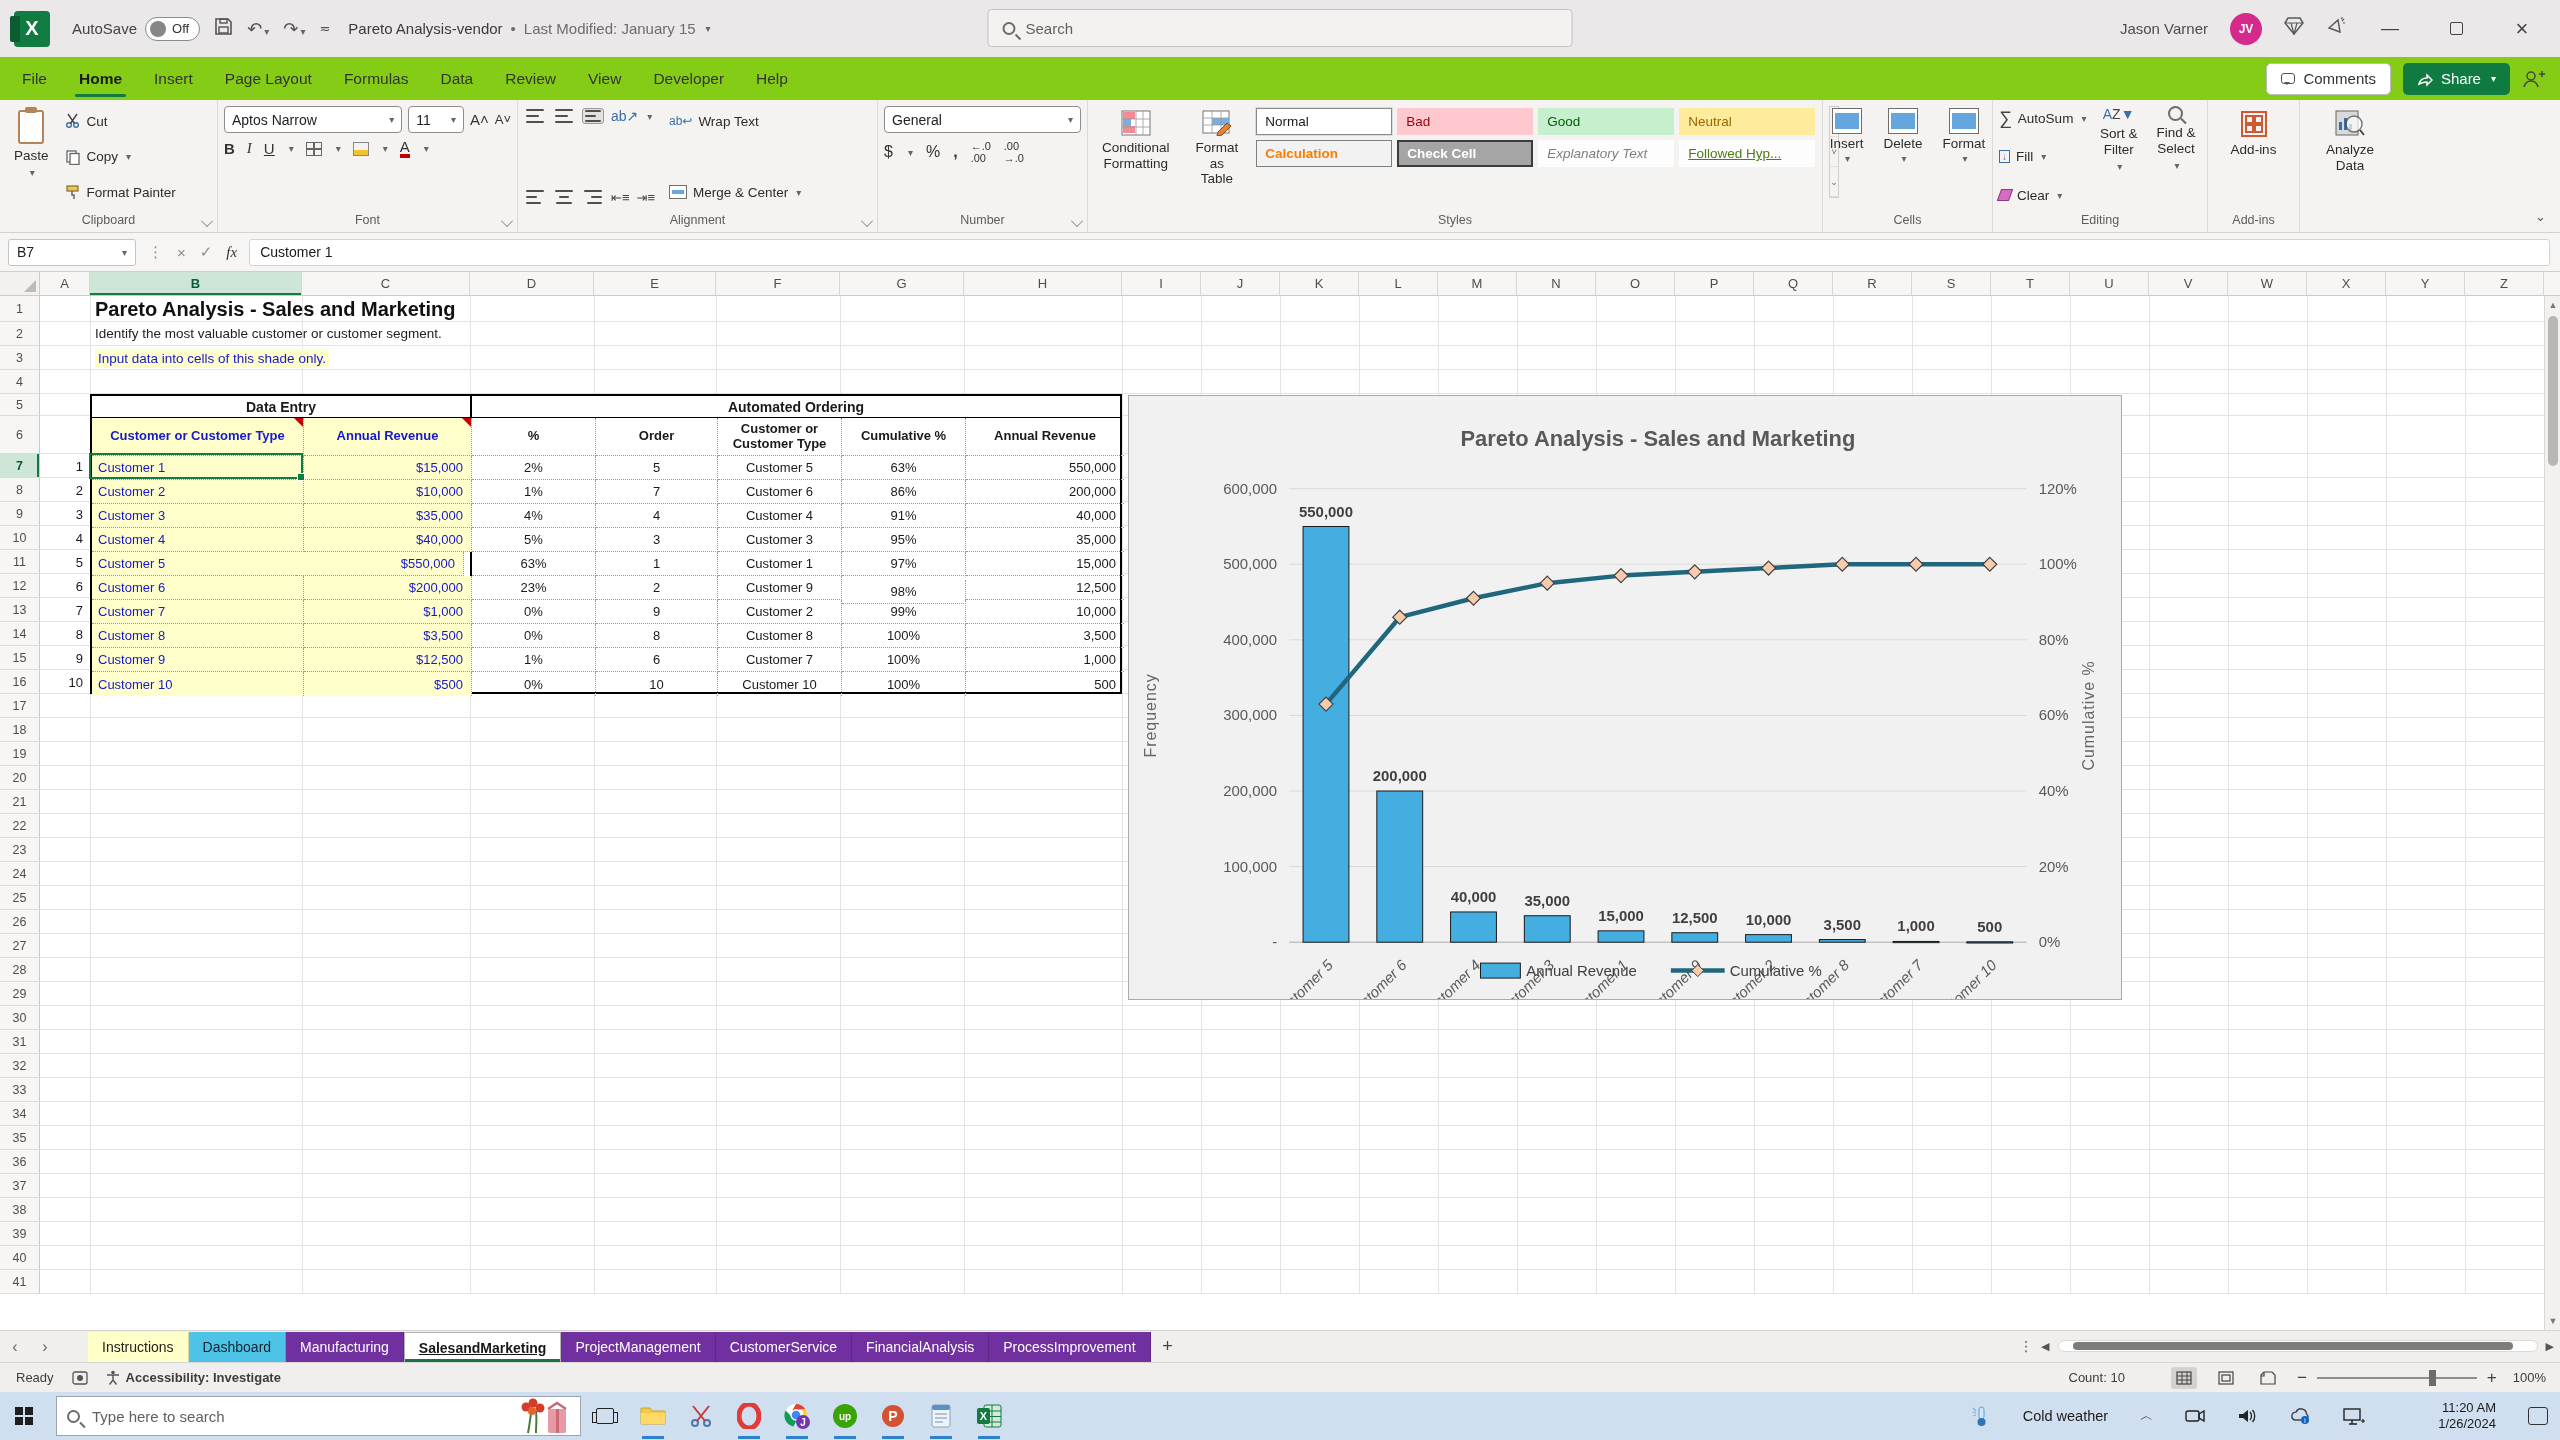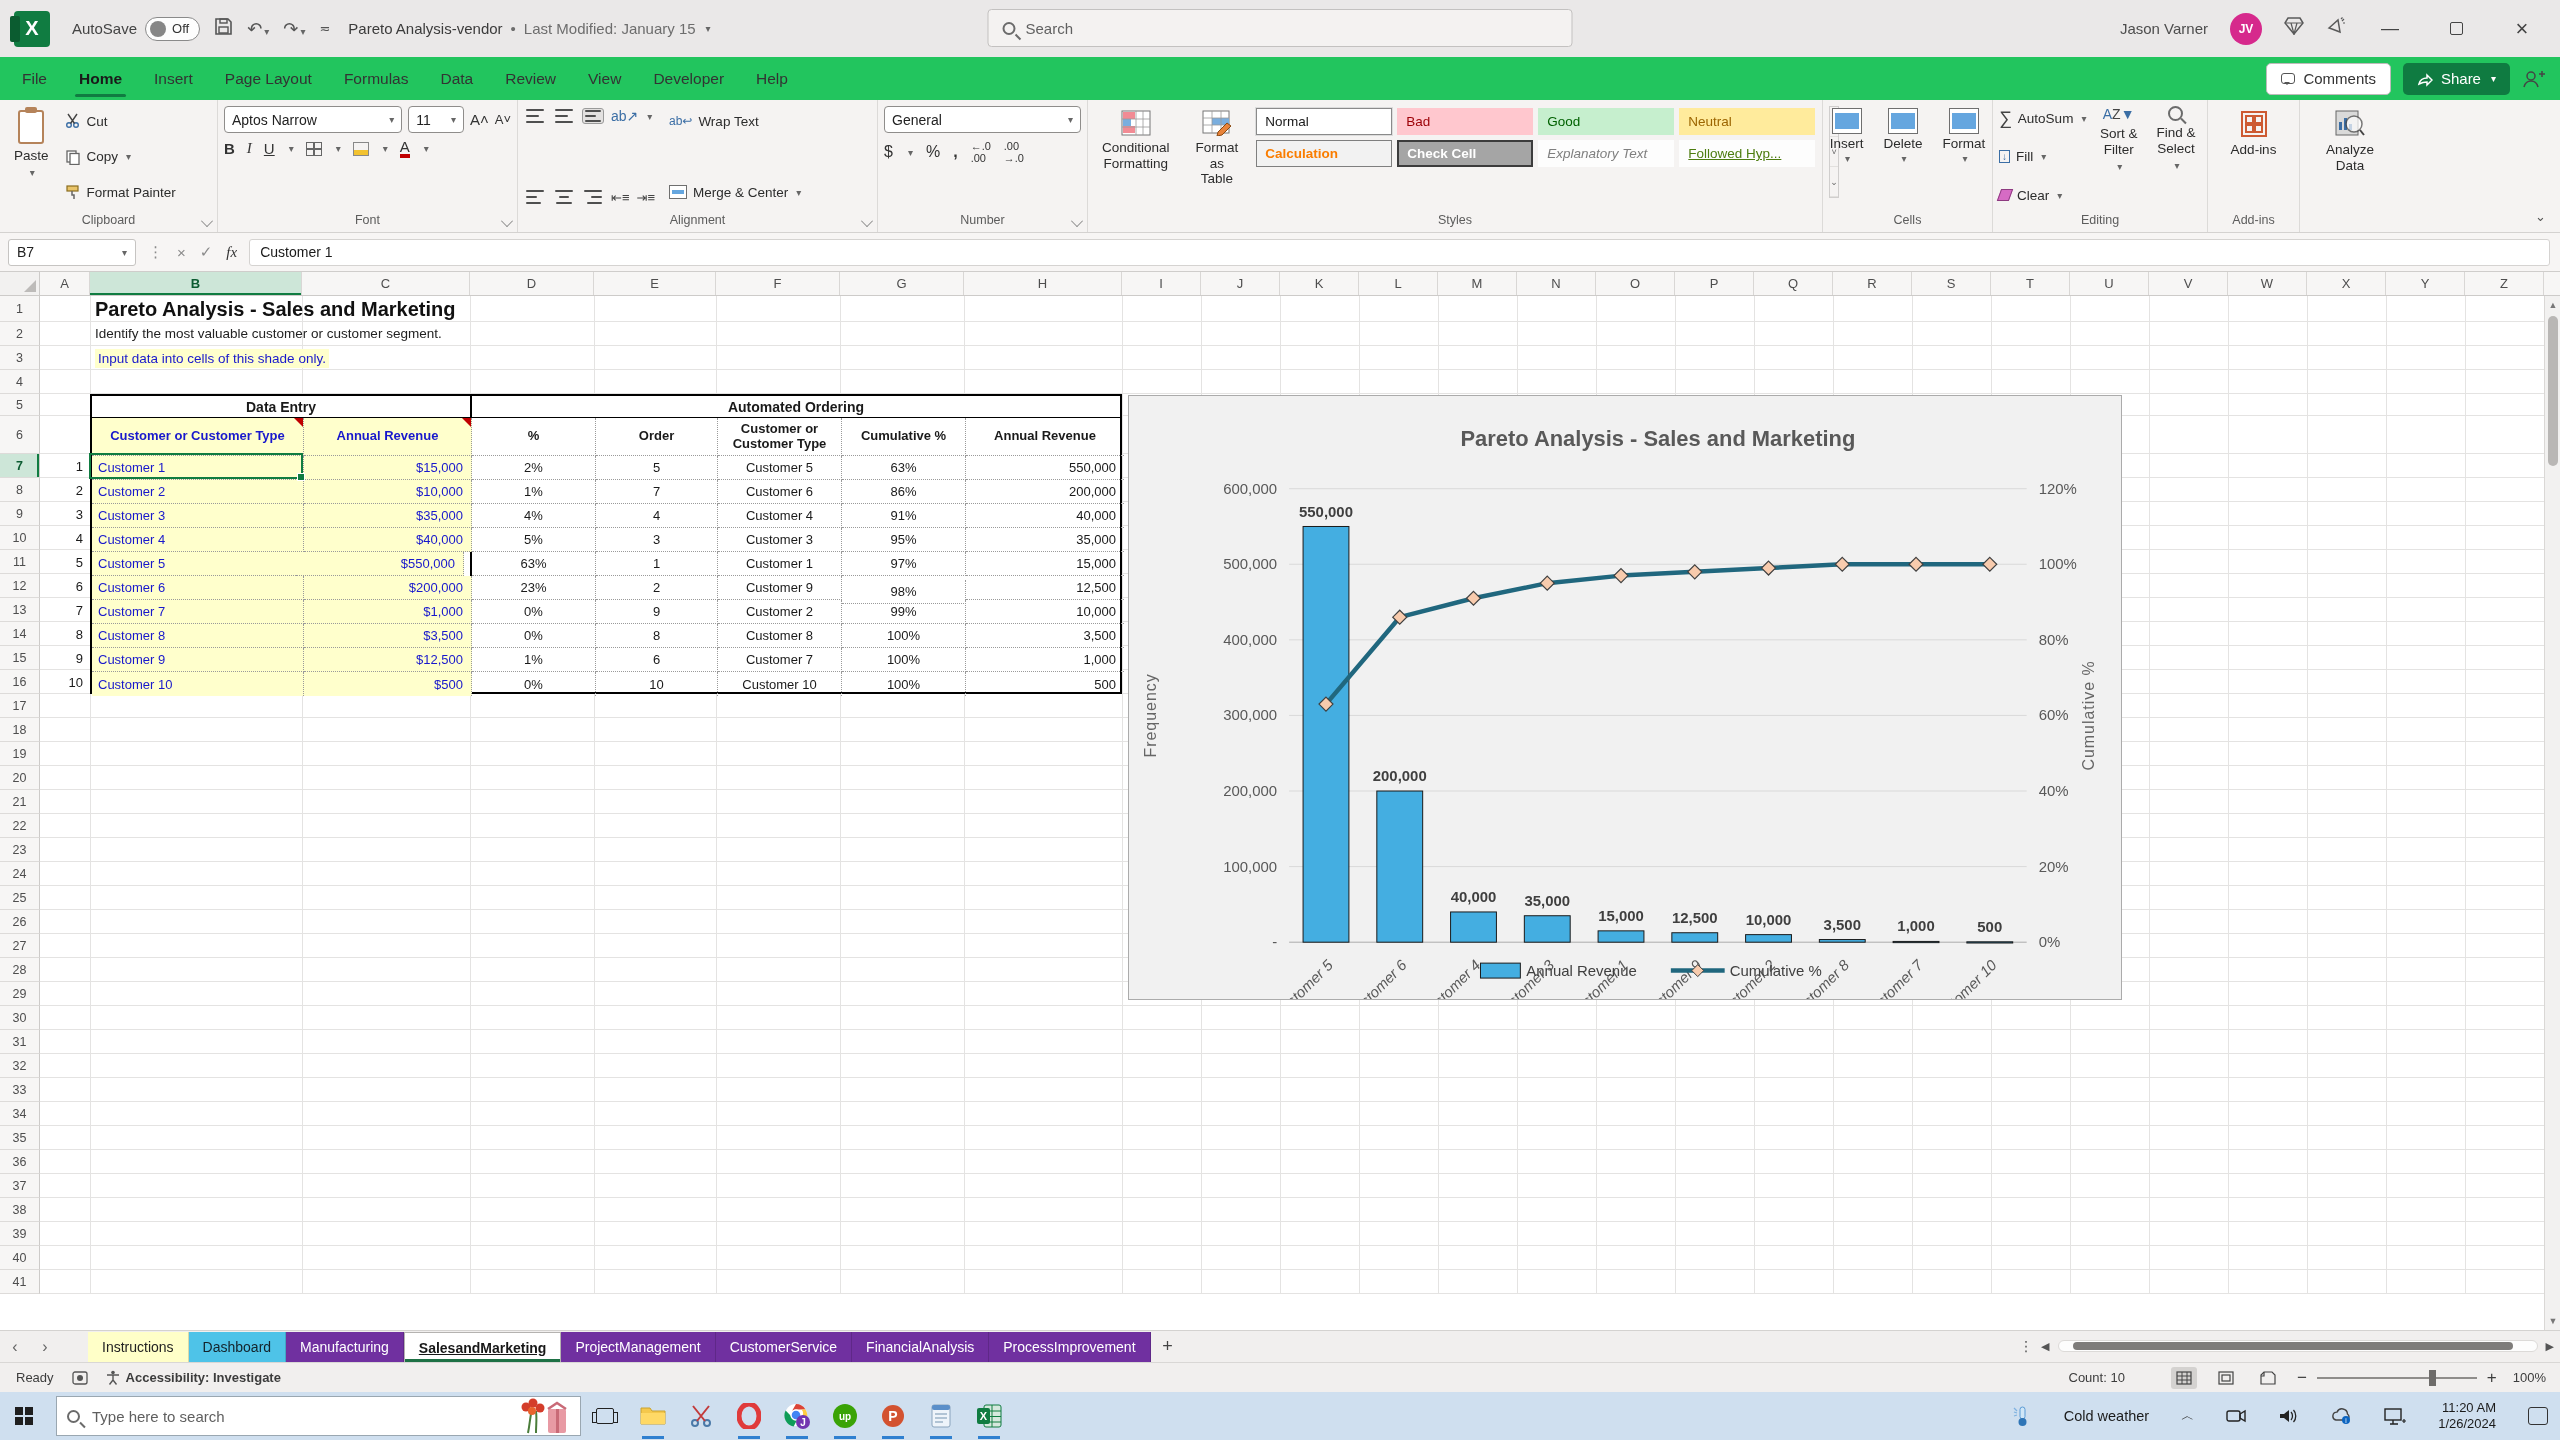--- a/index.html
+++ b/index.html
@@ -28,7 +28,7 @@
   .restore-box { width:13px; height:13px; border:1.5px solid #444; border-radius:2px; position:relative; }
 
   
-  #menubar { position:absolute; left:0; top:57px; width:2560px; height:43px; background:#22c55e; display:flex; align-items:center; }
+  #menubar { position:absolute; left:0; top:57px; width:2560px; height:43px; background:#84cc16; display:flex; align-items:center; }
   .menu-tab { padding:0 16px; height:100%; display:flex; align-items:center; font-size:15.5px; color:#333; position:relative; }
   .menu-tab.active { font-weight:bold; color:#1a1a1a; }
   .menu-tab.active::after { content:""; position:absolute; left:12px; right:12px; bottom:3px; height:3px; background:#107C41; border-radius:2px; }

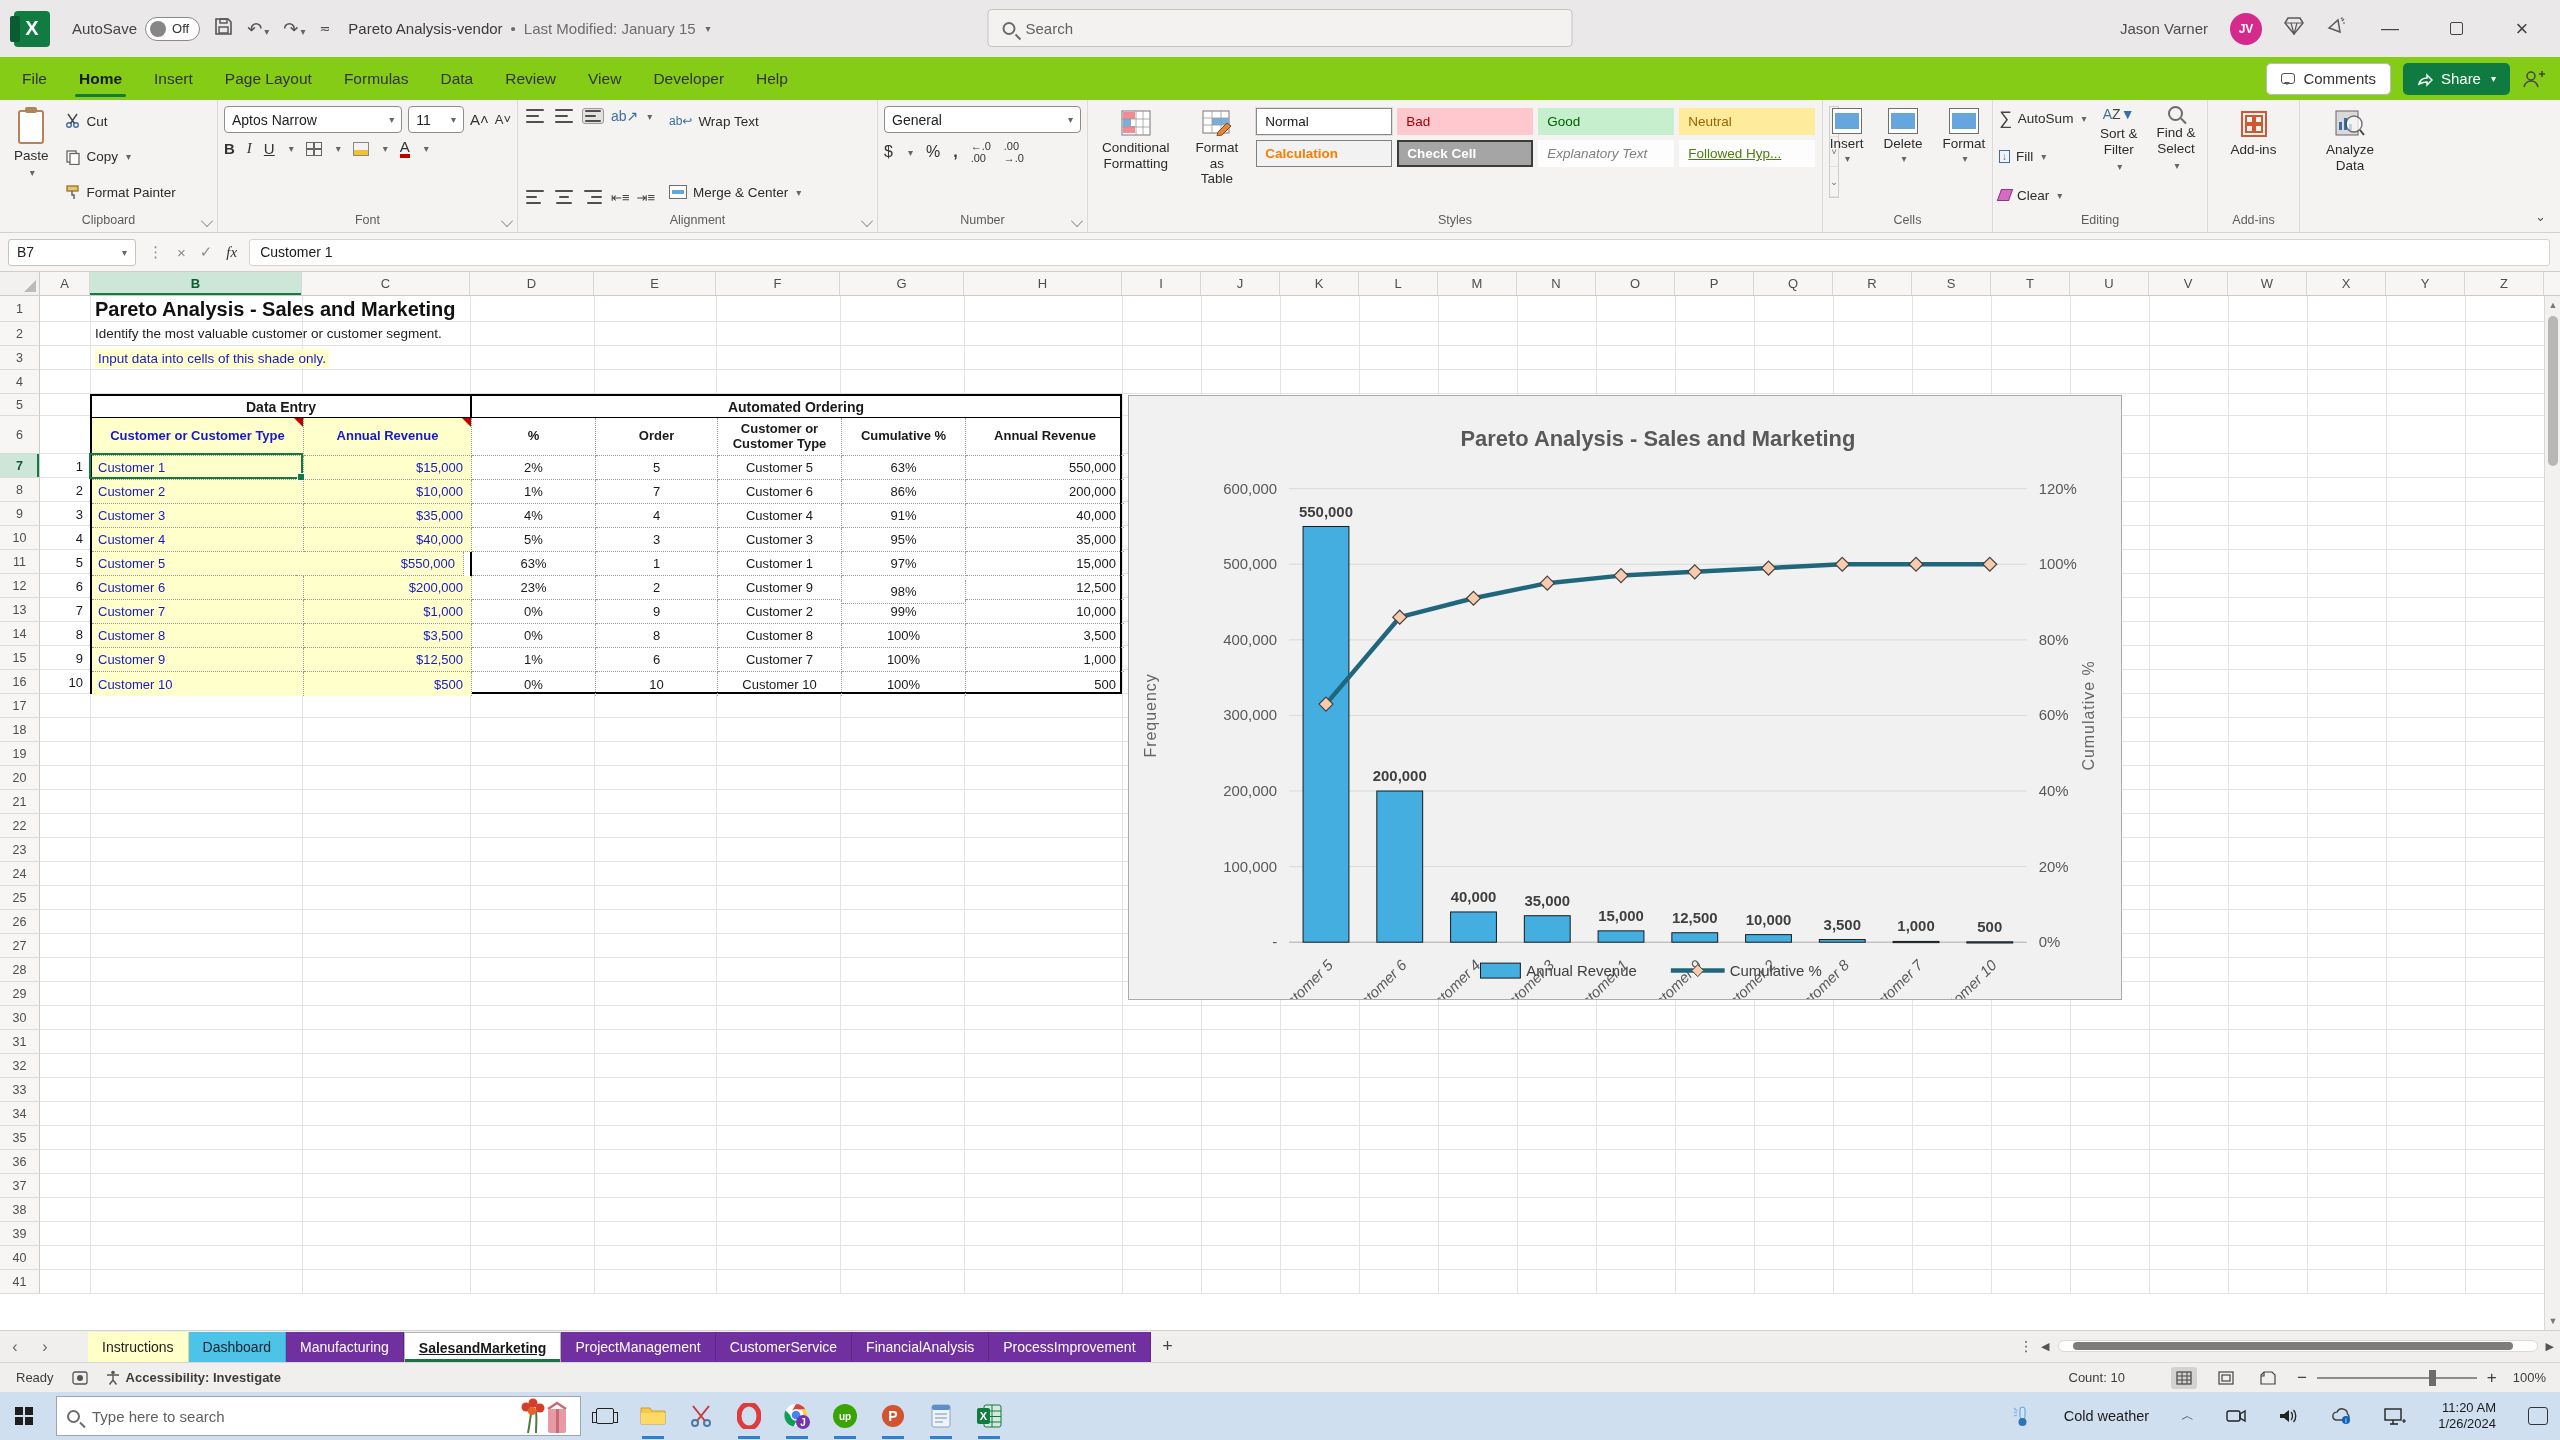--- a/index.html
+++ b/index.html
@@ -147,7 +147,7 @@
   #tb-search { width:525px; height:40px; background:#fff; border:1px solid #9aa7b1; display:flex; align-items:center; gap:12px; padding:0 10px; font-size:15px; color:#5f5f5f; margin-left:8px; }
   #tb-search .flowers { margin-left:auto; }
   .tray { margin-left:auto; display:flex; align-items:center; gap:32px; padding-right:12px; font-size:14.5px; color:#1b1b1b; }
-  .clock { text-align:right; font-size:13px; line-height:1.25; color:#1b1b1b; }
+  .clock { text-align:right; font-size:13px; line-height:1.25; color:#1b1b1b;margin-left:41px; }
   .notif { width:20px; height:18px; border:1.5px solid #333; border-radius:3px; position:relative; }
   .task-view { width:18px; height:16px; border:1.5px solid #222; border-radius:2px; position:relative; background:#cfdfef; }
   .task-view::before { content:""; position:absolute; left:-5px; top:3px; width:4px; height:9px; border:1.5px solid #222; border-right:none; }

